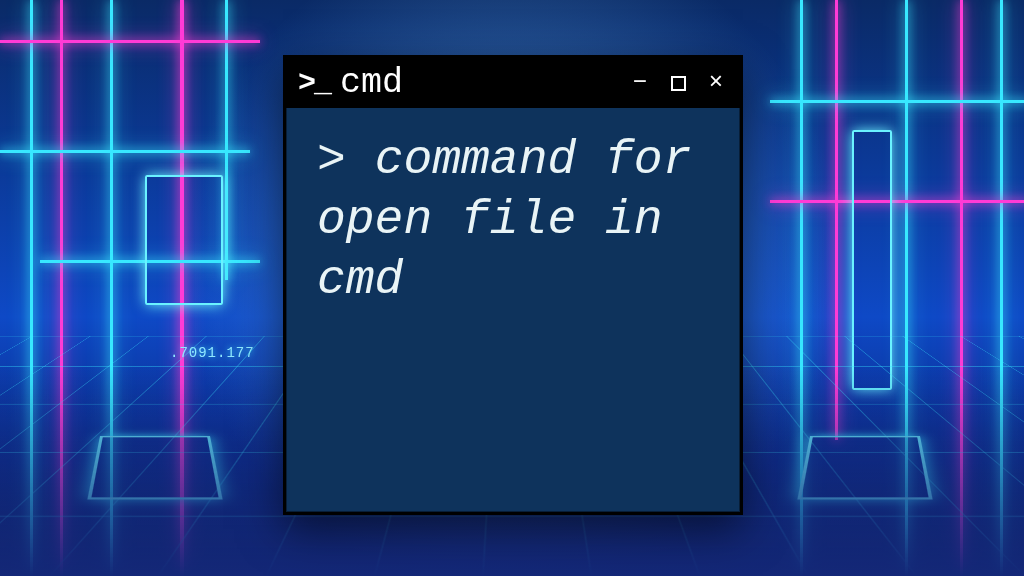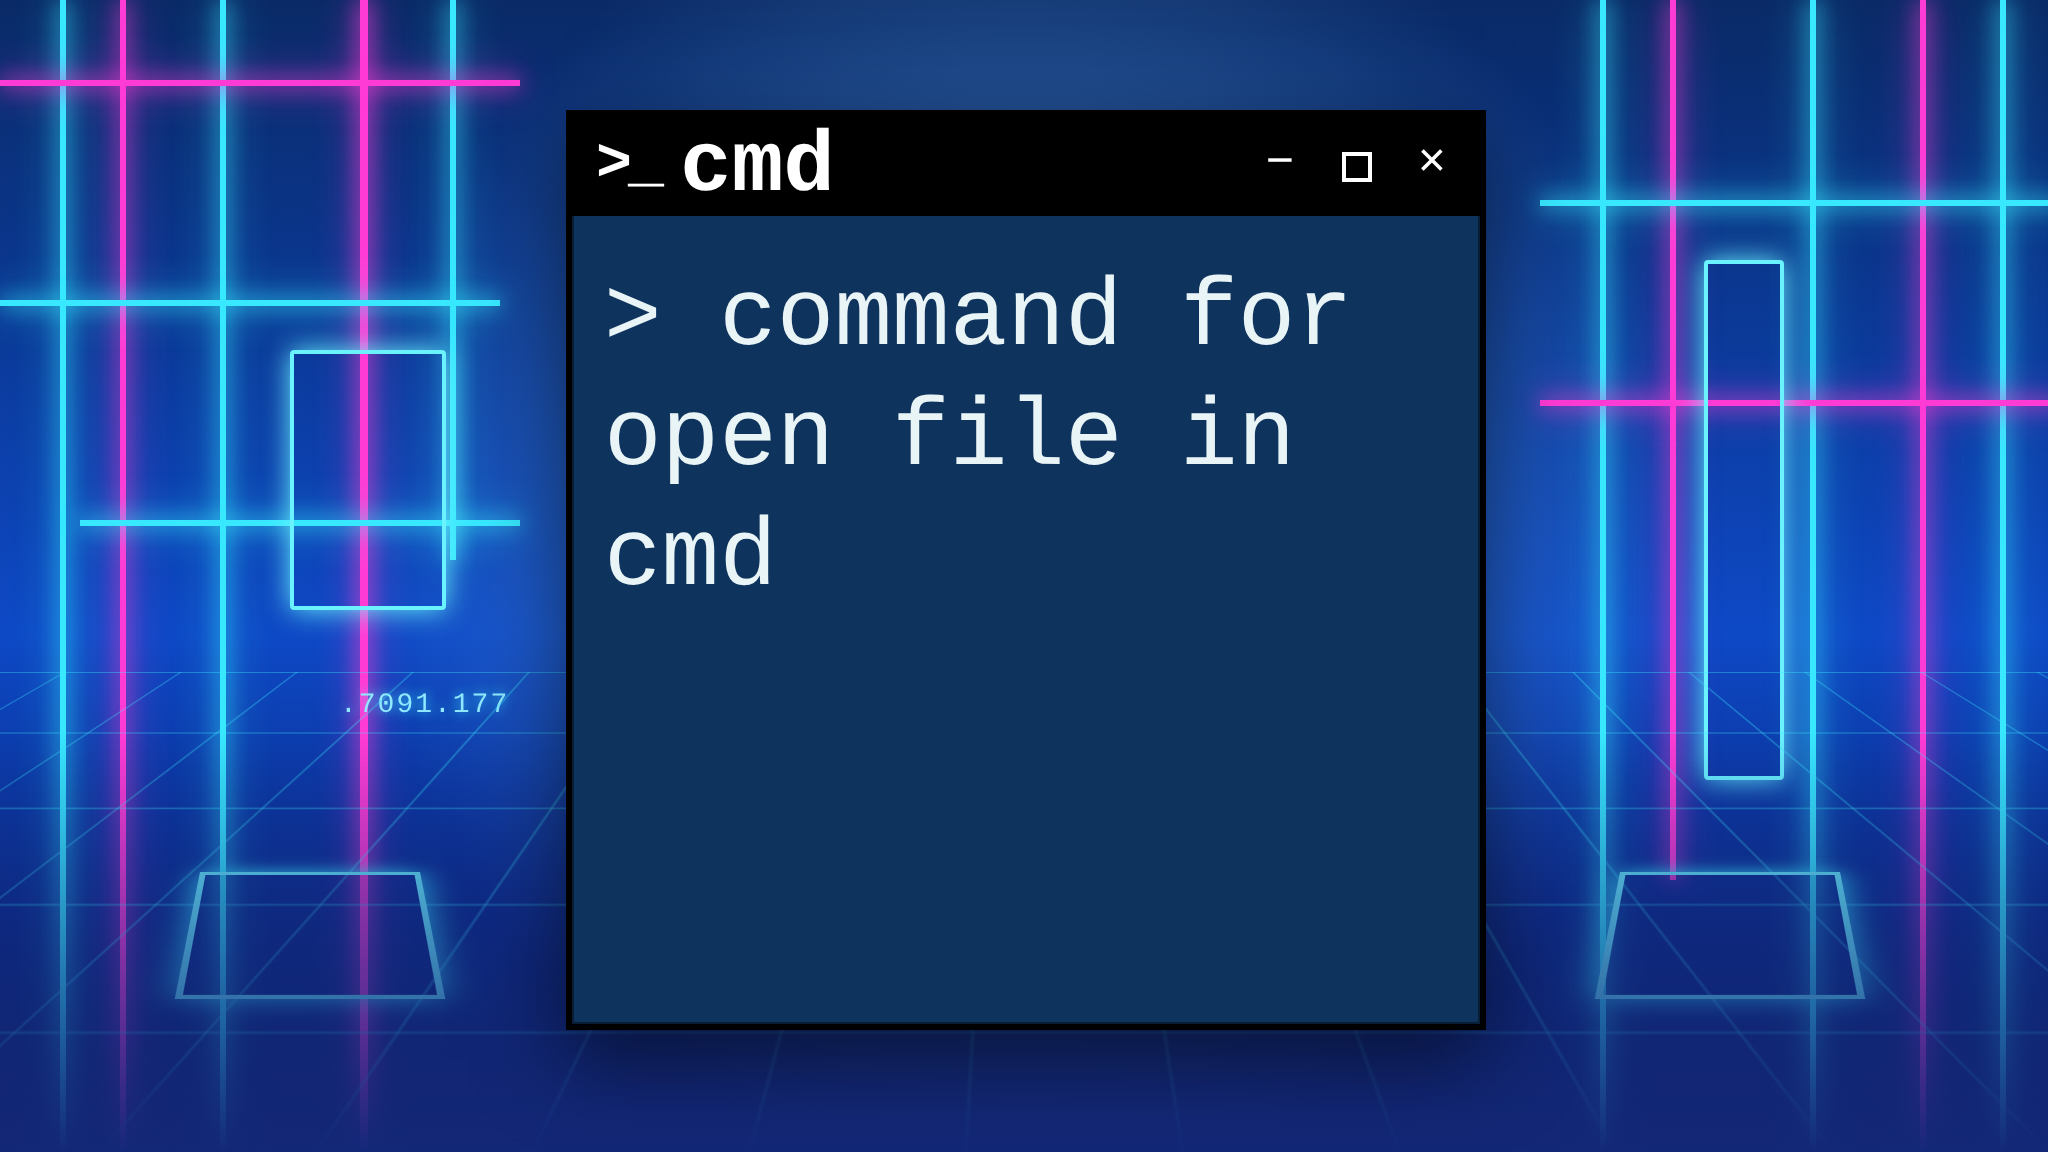--- a/index.html
+++ b/index.html
@@ -50,7 +50,7 @@
       padding: 0 10px 0 12px; gap:10px;
     }
     .title-icon { font-size:30px; font-weight:700; letter-spacing:-2px; line-height:1; }
-    .title-text { font-size:43px; font-weight:700; font-family:'Consolas','Courier New',monospace; }
+    .title-text { font-size:35px; font-weight:400; font-family:'Consolas','Courier New',monospace; }
     .title-spacer { flex:1; }
     .win-btn { width:28px; height:28px; display:flex; align-items:center; justify-content:center; font-size:24px; line-height:1; cursor:pointer; }
     .maxbox { width:15px; height:15px; border:2.5px solid #fff; display:block; }

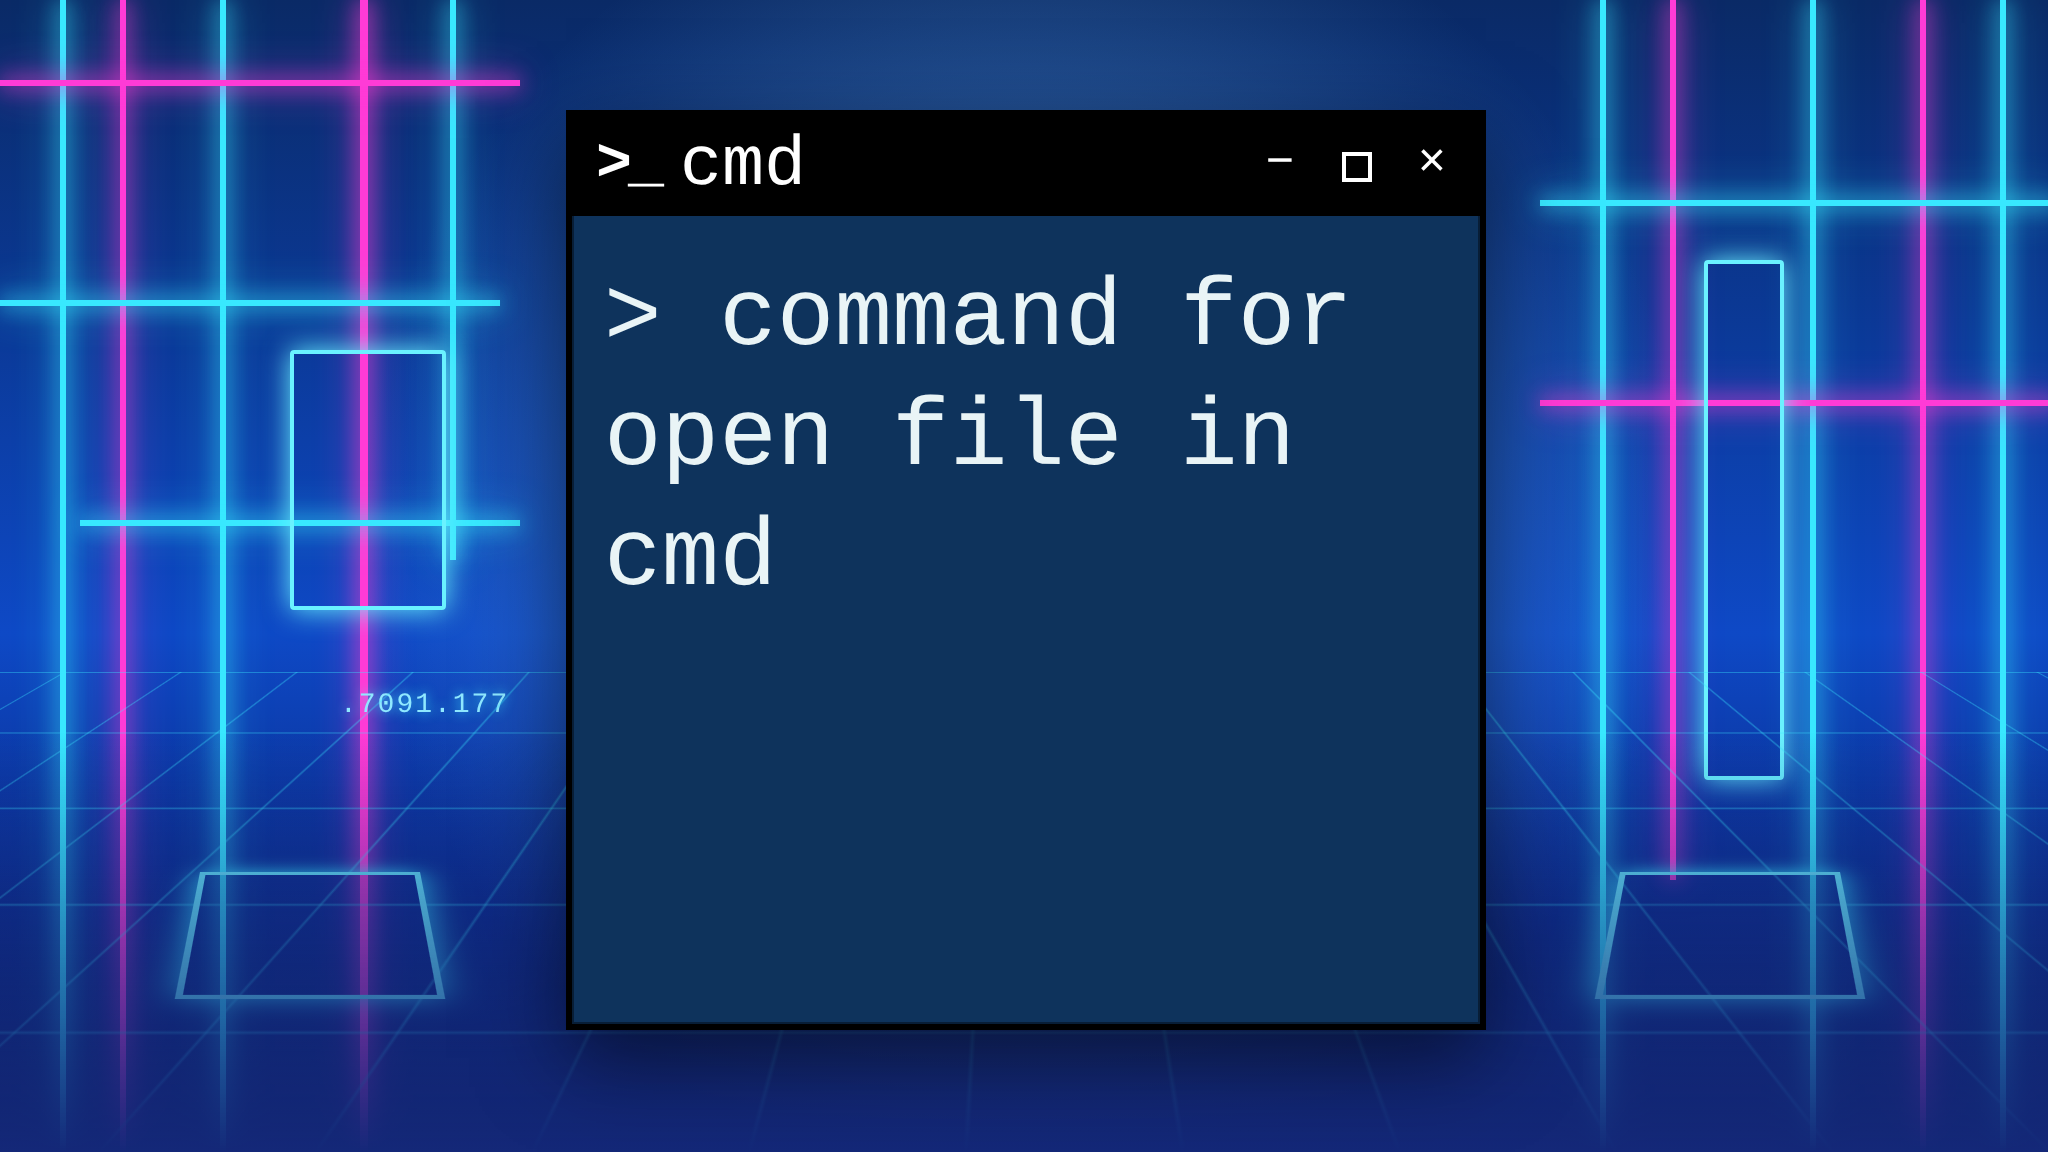--- a/index.html
+++ b/index.html
@@ -56,9 +56,9 @@
     .maxbox { width:15px; height:15px; border:2.5px solid #fff; display:block; }
     .terminal-body {
       position:absolute; top:50px; left:0; right:0; bottom:0;
-      padding: 22px 16px;
+      padding: 22px 31px;
       color:#e9f4f6; font-family:'Consolas','Courier New',monospace;
-      font-size:48px; line-height:1.25; font-weight:500;
+      font-size:48px; line-height:1.25; font-weight:500;font-style:italic;
     }
     .prompt-line { word-break: break-word; }
   </style>

